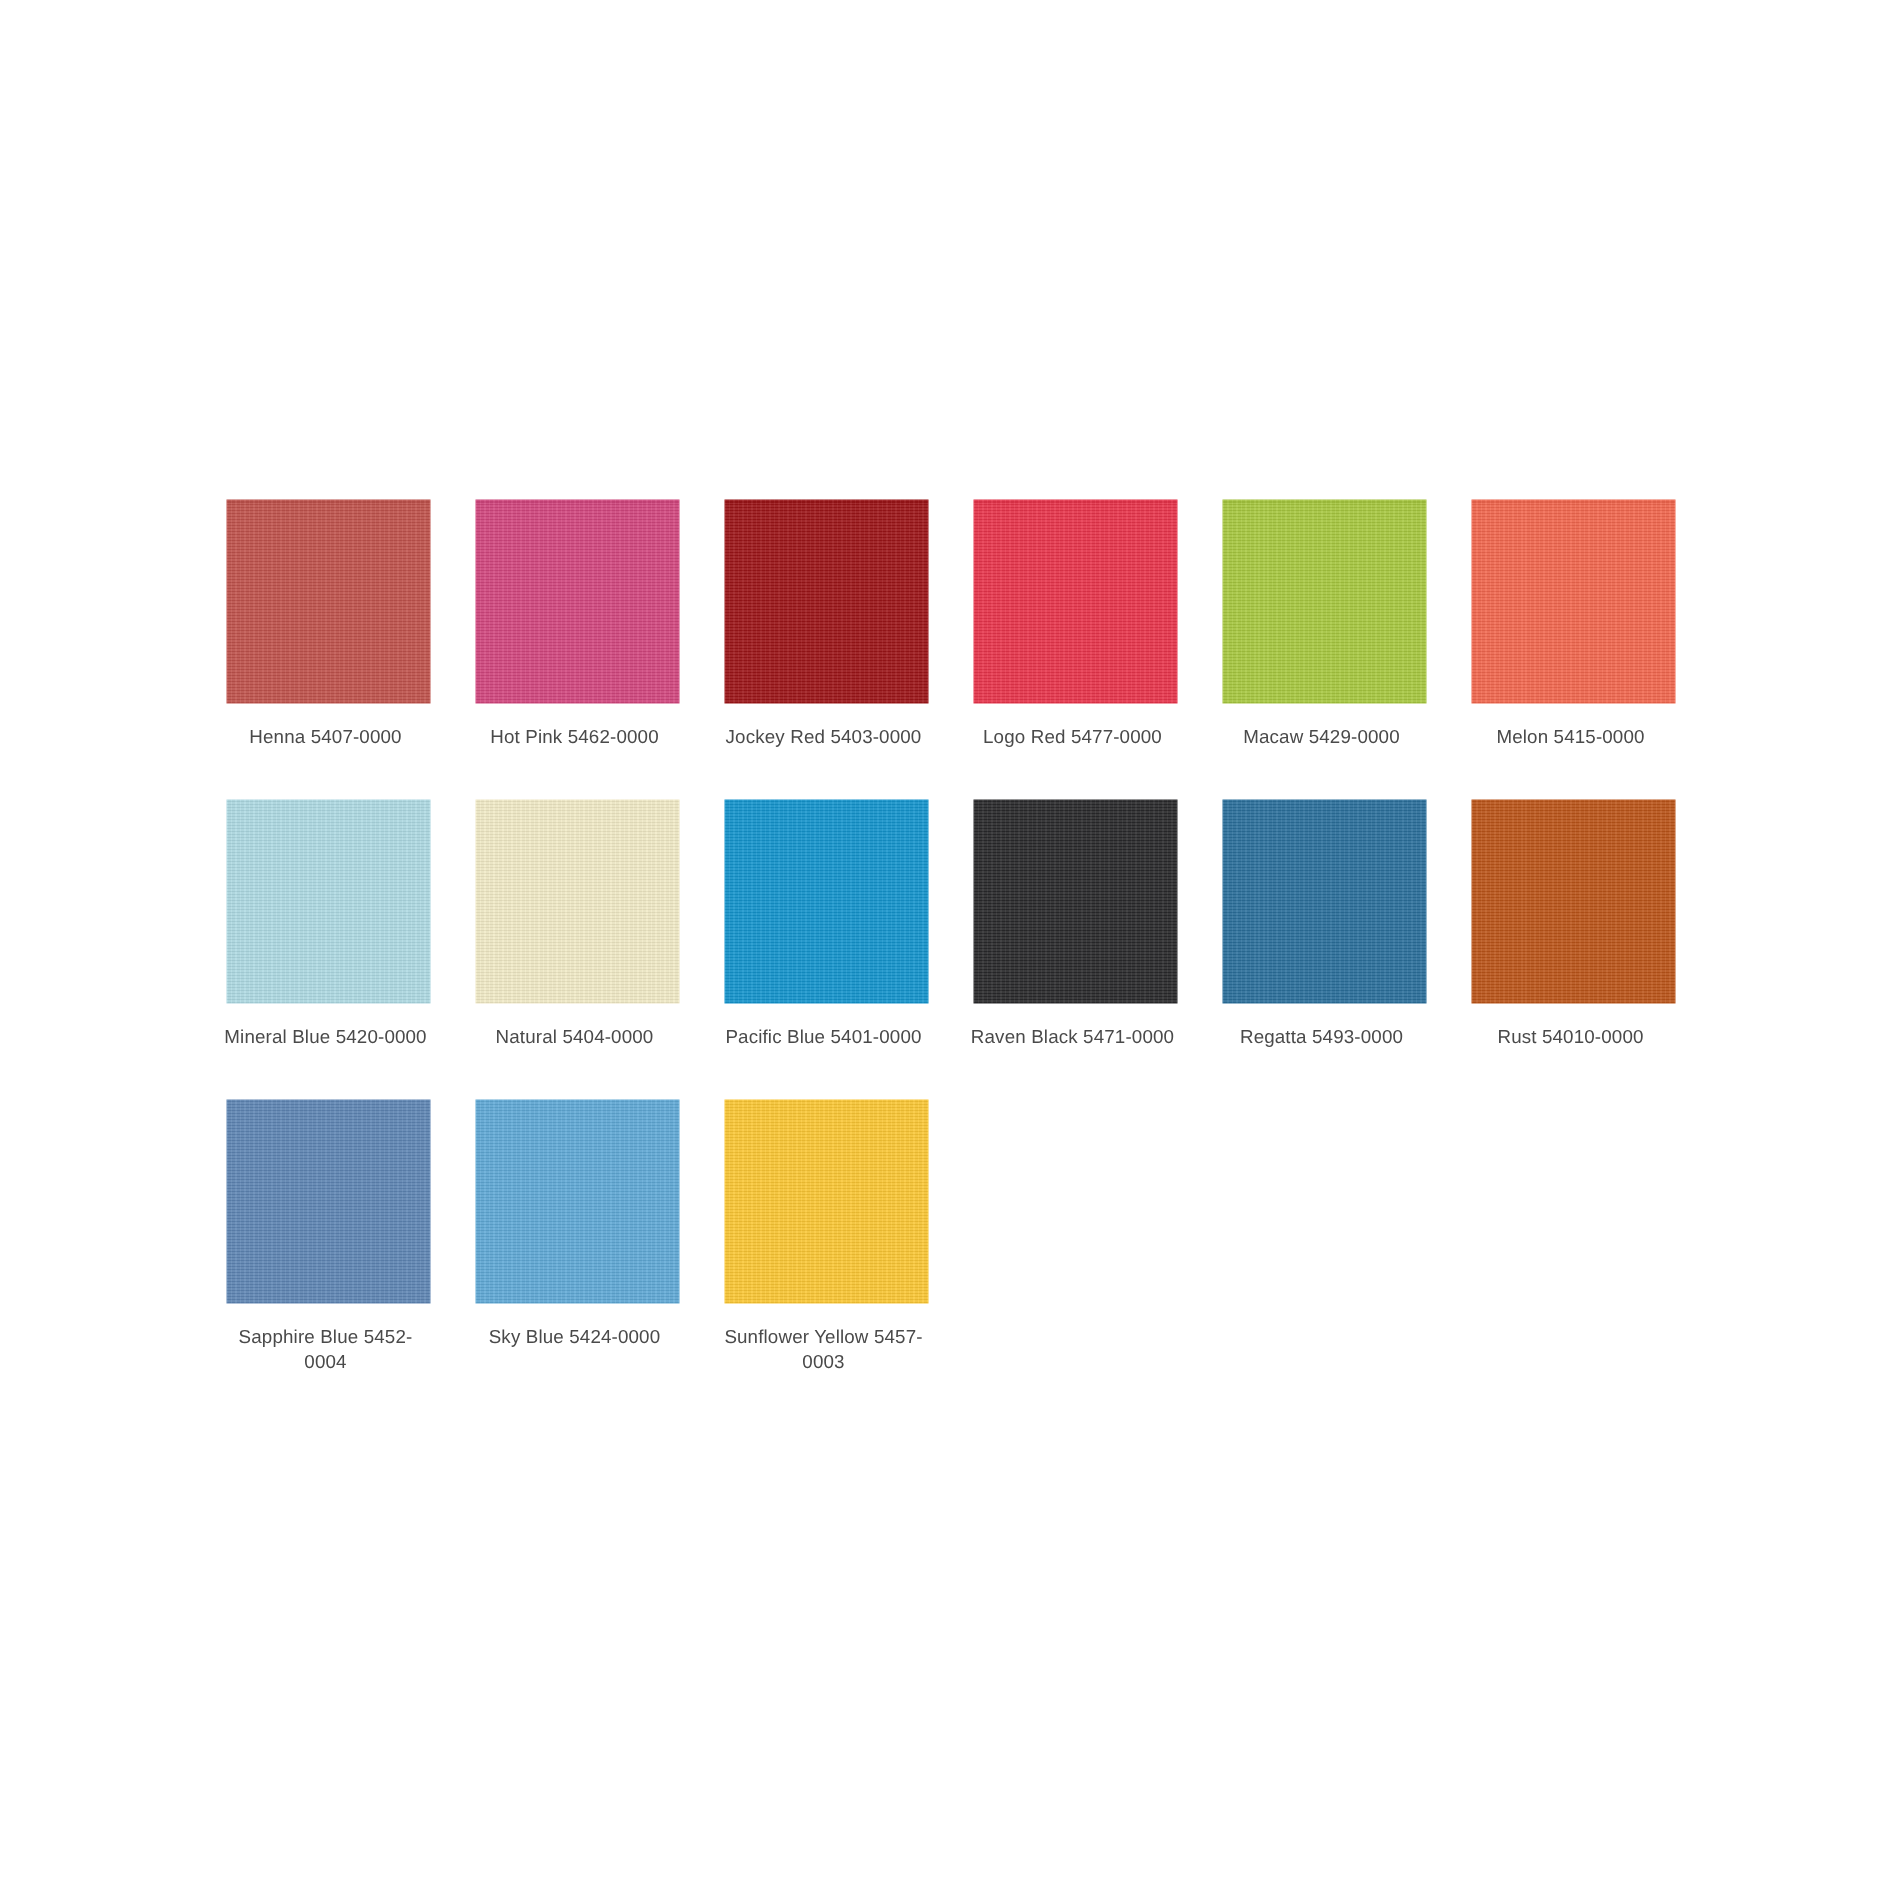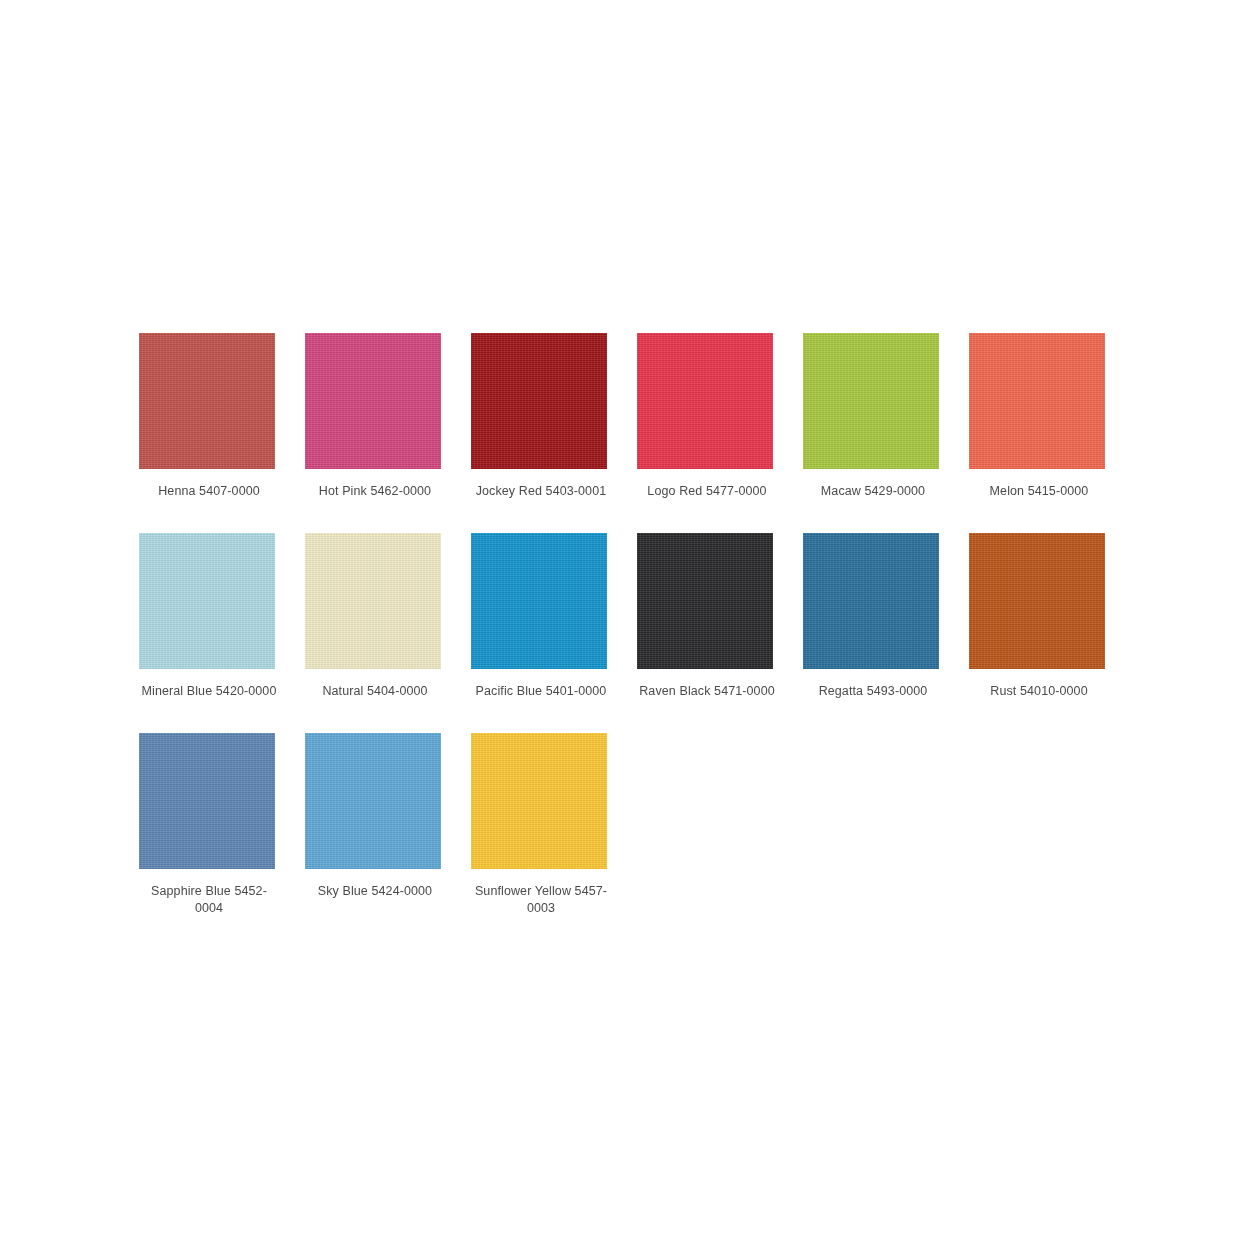--- a/index.html
+++ b/index.html
@@ -31,7 +31,7 @@
     width: 148px;
     display: flex;
     flex-direction: column;
-    align-items: flex-start;
+    align-items: flex-end;
   }
 
   .swatch-chip {

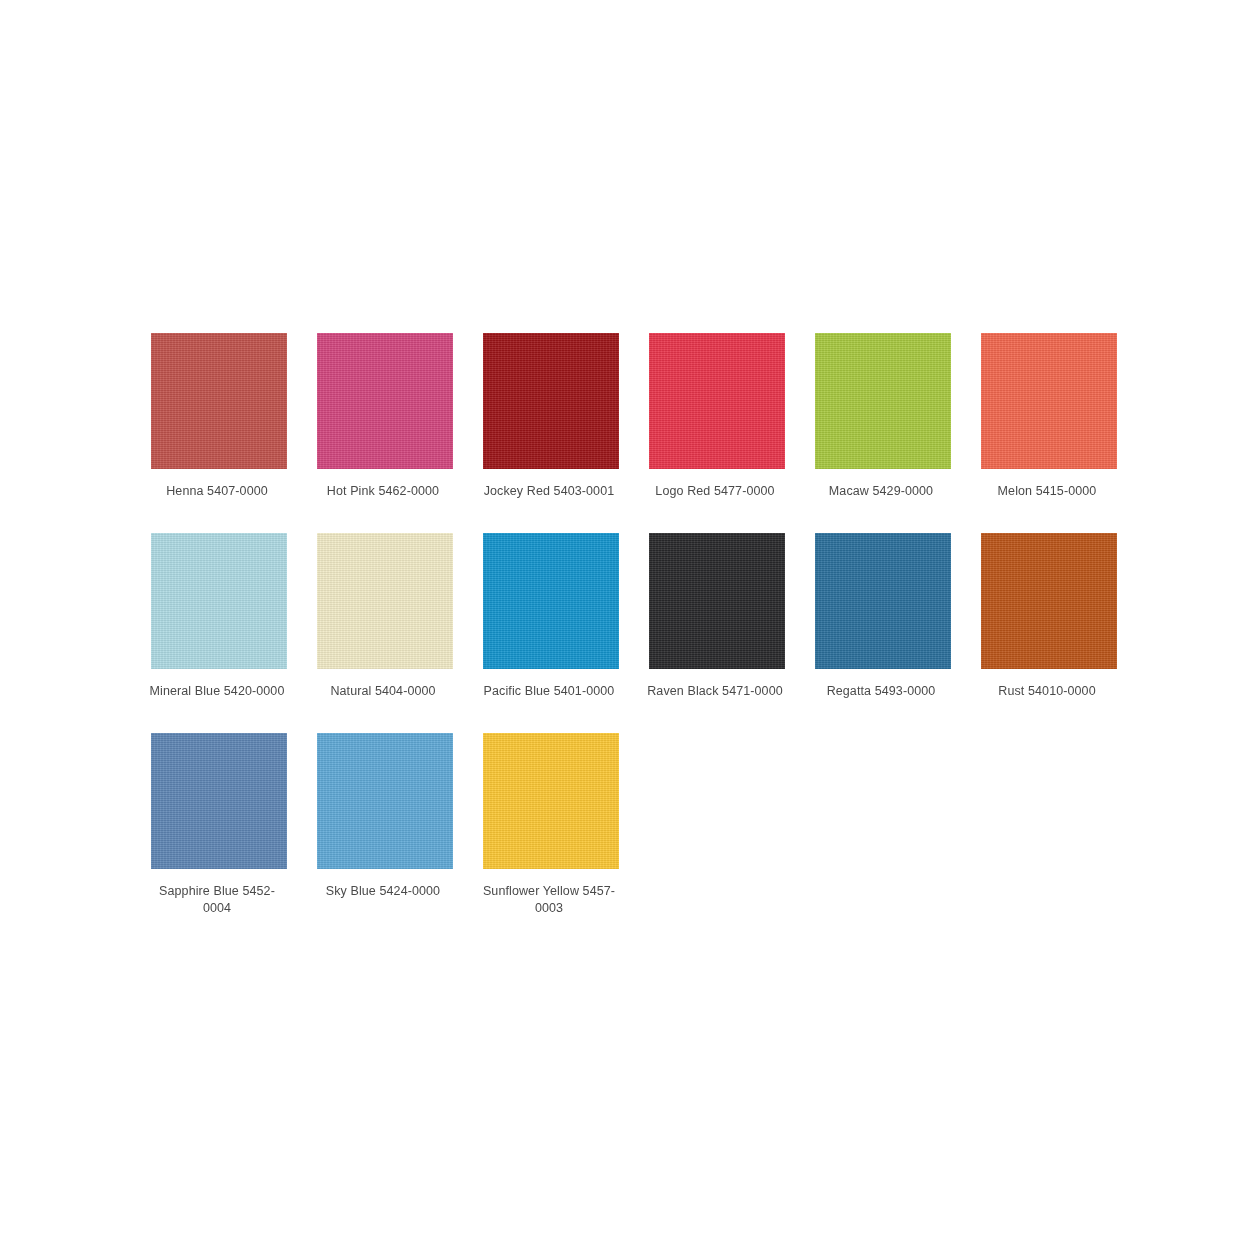--- a/index.html
+++ b/index.html
@@ -97,7 +97,7 @@
     </div>
     <div class="swatch-cell">
       <div class="swatch-chip" style="background-color: rgb(156, 20, 23);"></div>
-      <div class="swatch-label">Jockey Red 5403-0001</div>
+      <div class="swatch-label">Jockey Red 5403-0000</div>
     </div>
     <div class="swatch-cell">
       <div class="swatch-chip" style="background-color: rgb(232, 52, 75);"></div>

